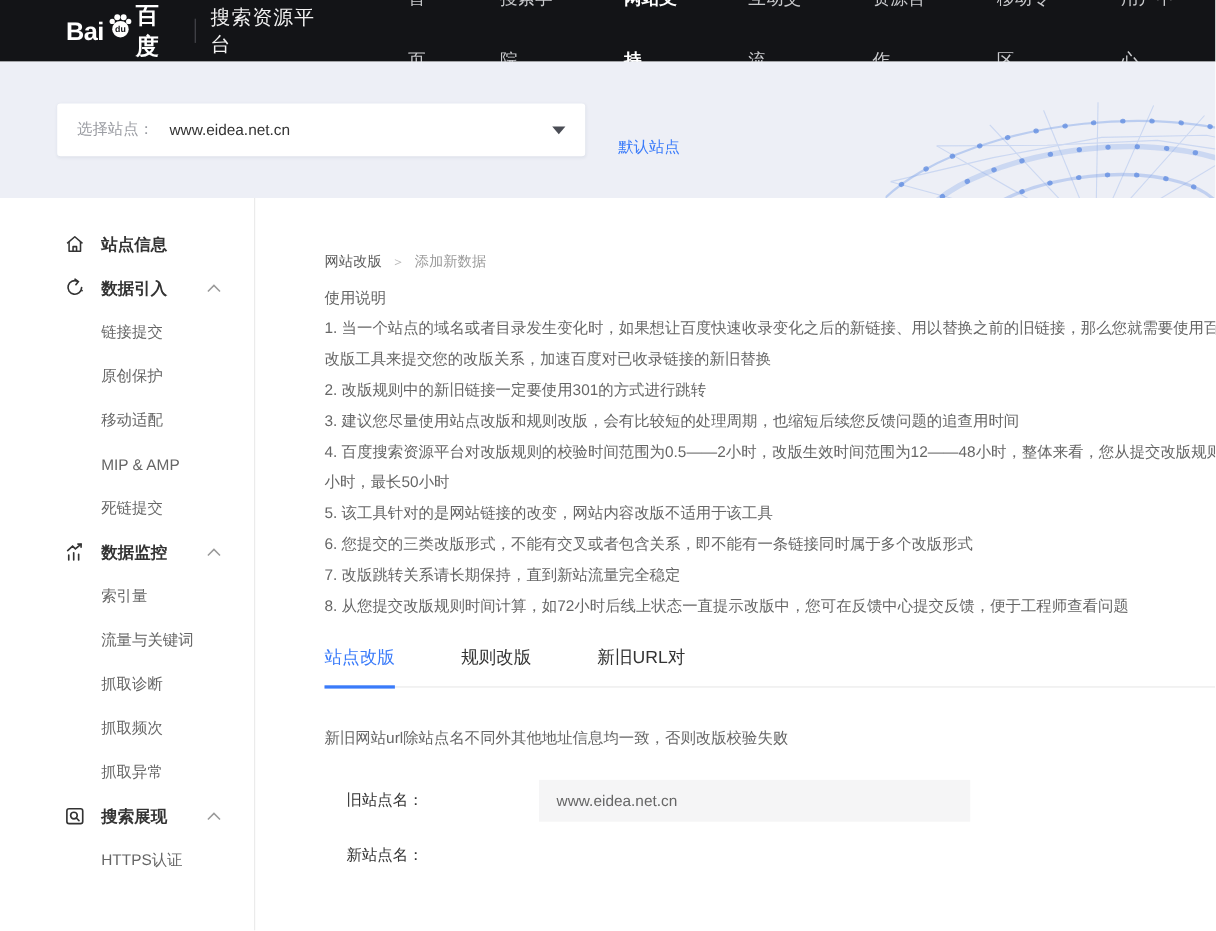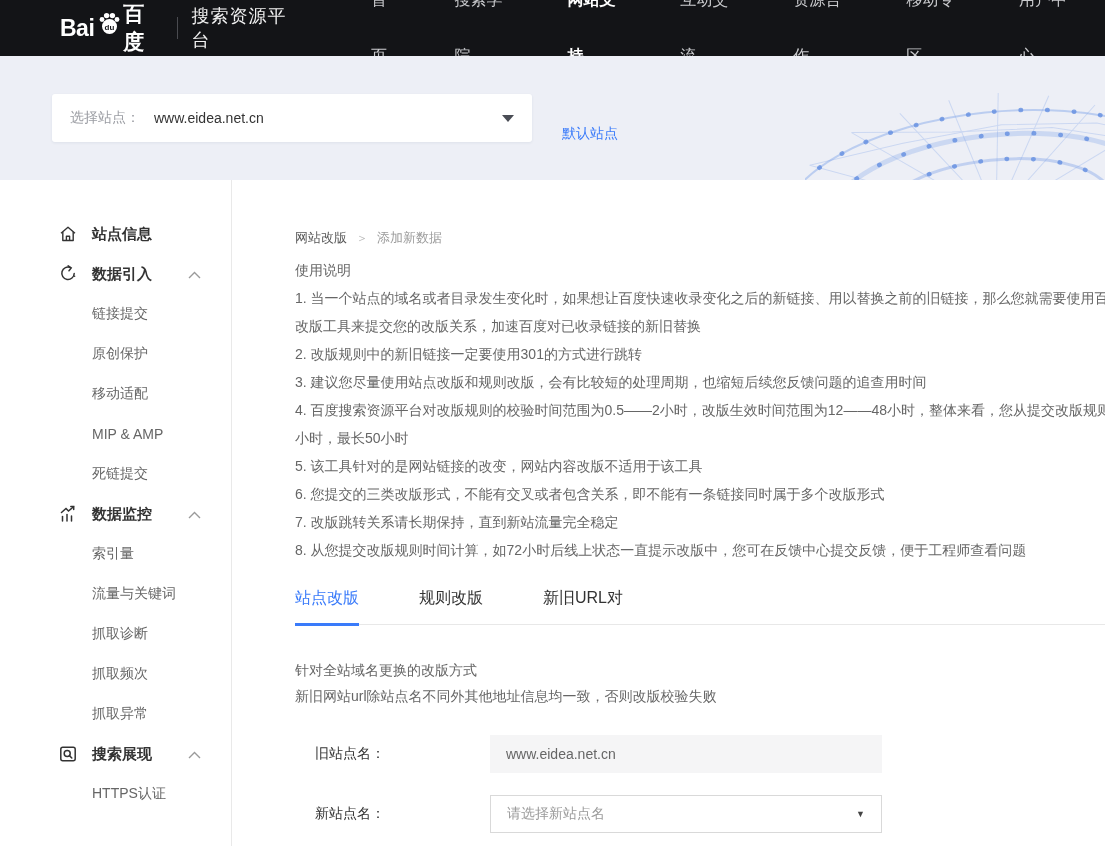--- a/index.html
+++ b/index.html
@@ -32,7 +32,7 @@
 
   
   .main { display:flex; height:666px; }
-  .sidebar { width:232px; flex-shrink:0; border-right:1px solid #e9e9e9; padding-top:34px; }
+  .sidebar { width:232px; flex-shrink:0; border-right:1px solid #e9e9e9; padding-top:22px; }
   .side-row { height:40px; display:flex; align-items:center; cursor:pointer; }
   .side-group { padding-left:58px; }
   .side-group .side-icon { width:20px; height:20px; margin-right:14px; flex-shrink:0; }

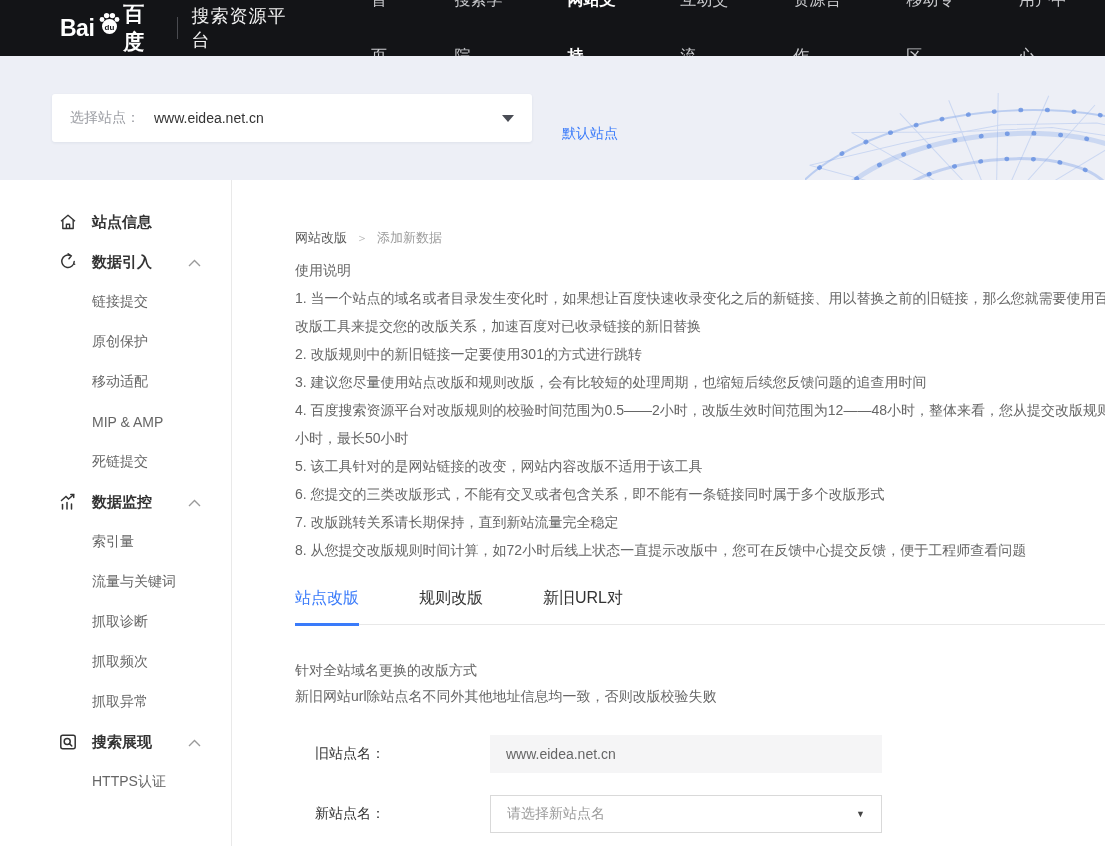--- a/index.html
+++ b/index.html
@@ -258,7 +258,6 @@
     </div>
 
     <div class="tab-desc">
-      <div>针对全站域名更换的改版方式</div>
       <div>新旧网站url除站点名不同外其他地址信息均一致，否则改版校验失败</div>
     </div>
 

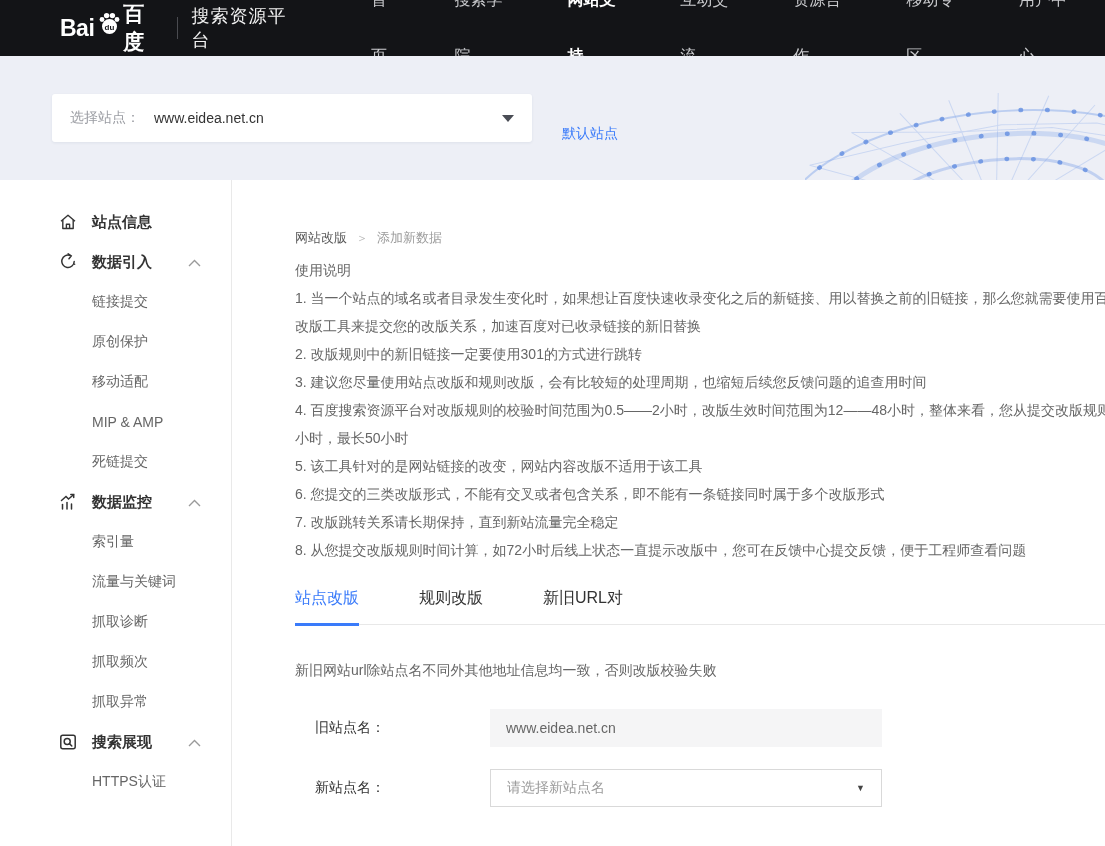--- a/index.html
+++ b/index.html
@@ -270,10 +270,6 @@
       </div>
       <div class="form-row">
         <span class="form-label">新站点名：</span>
-        <div class="field field-select">
-          <span>请选择新站点名</span>
-          <span class="sel-caret">▼</span>
-        </div>
       </div>
     </div>
   </div>

